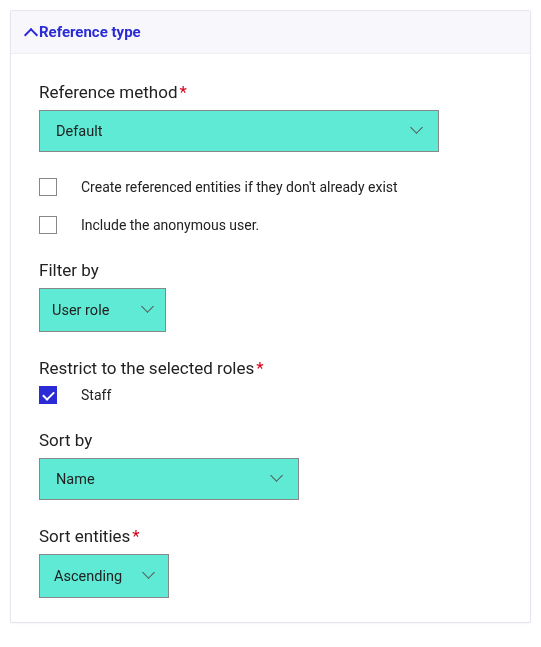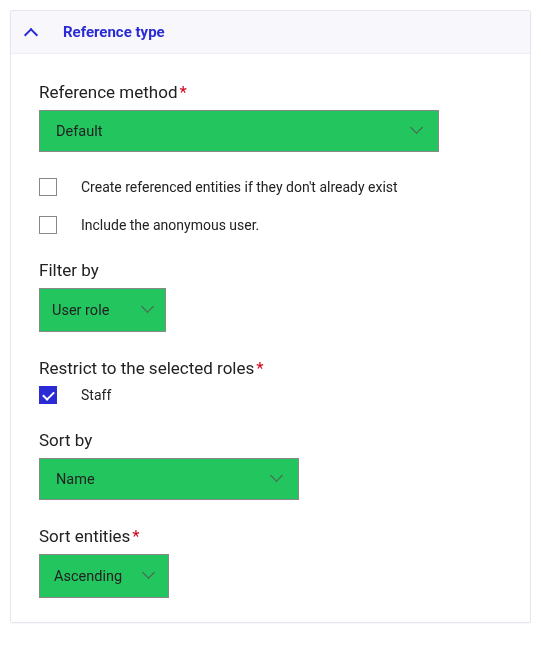--- a/index.html
+++ b/index.html
@@ -24,7 +24,7 @@
     padding: 12px 14px;
     display: flex;
     align-items: center;
-    gap: 26px;
+    gap: 2px;
     cursor: pointer;
     border-bottom: 1px solid #eeeef5;
   }

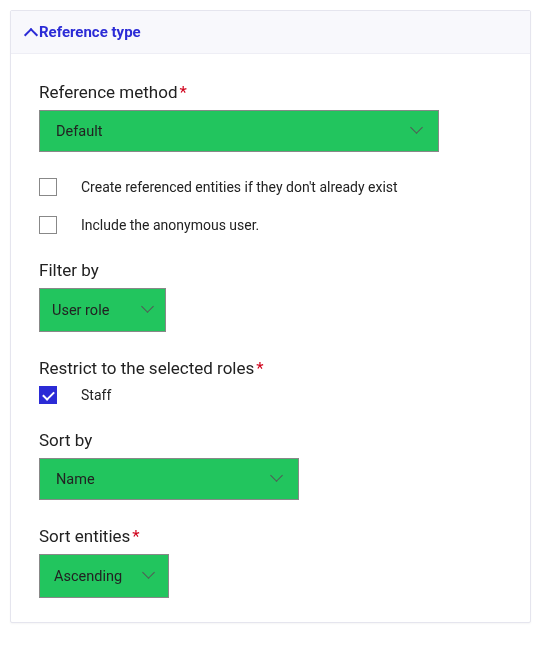--- a/index.html
+++ b/index.html
@@ -71,7 +71,7 @@
     align-items: center;
     justify-content: space-between;
     border: 1px solid #888;
-    background: #22c55e;
+    background: #5eead4;
     height: 42px;
     padding: 0 16px;
     cursor: pointer;

